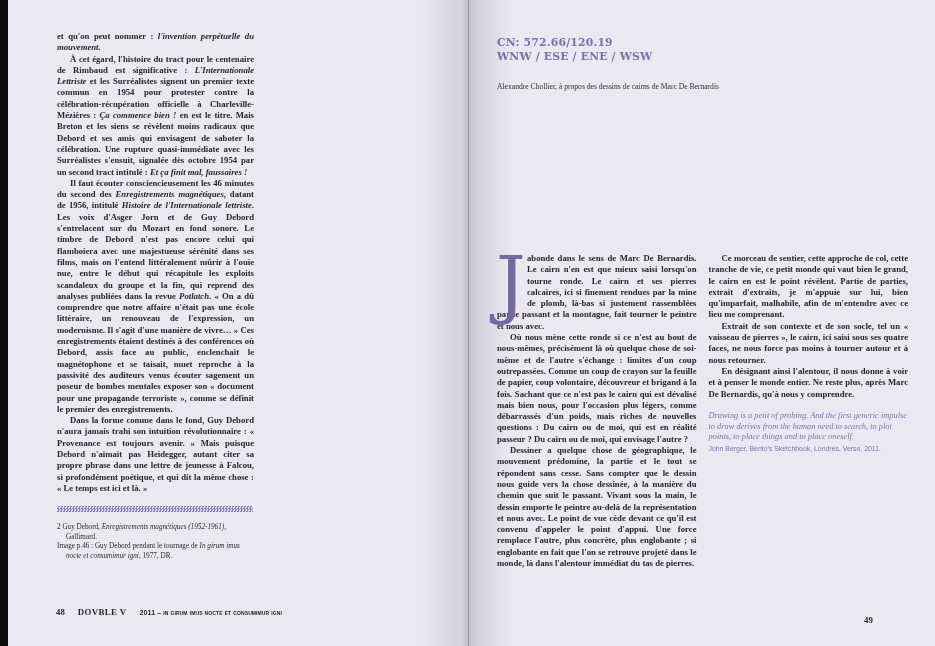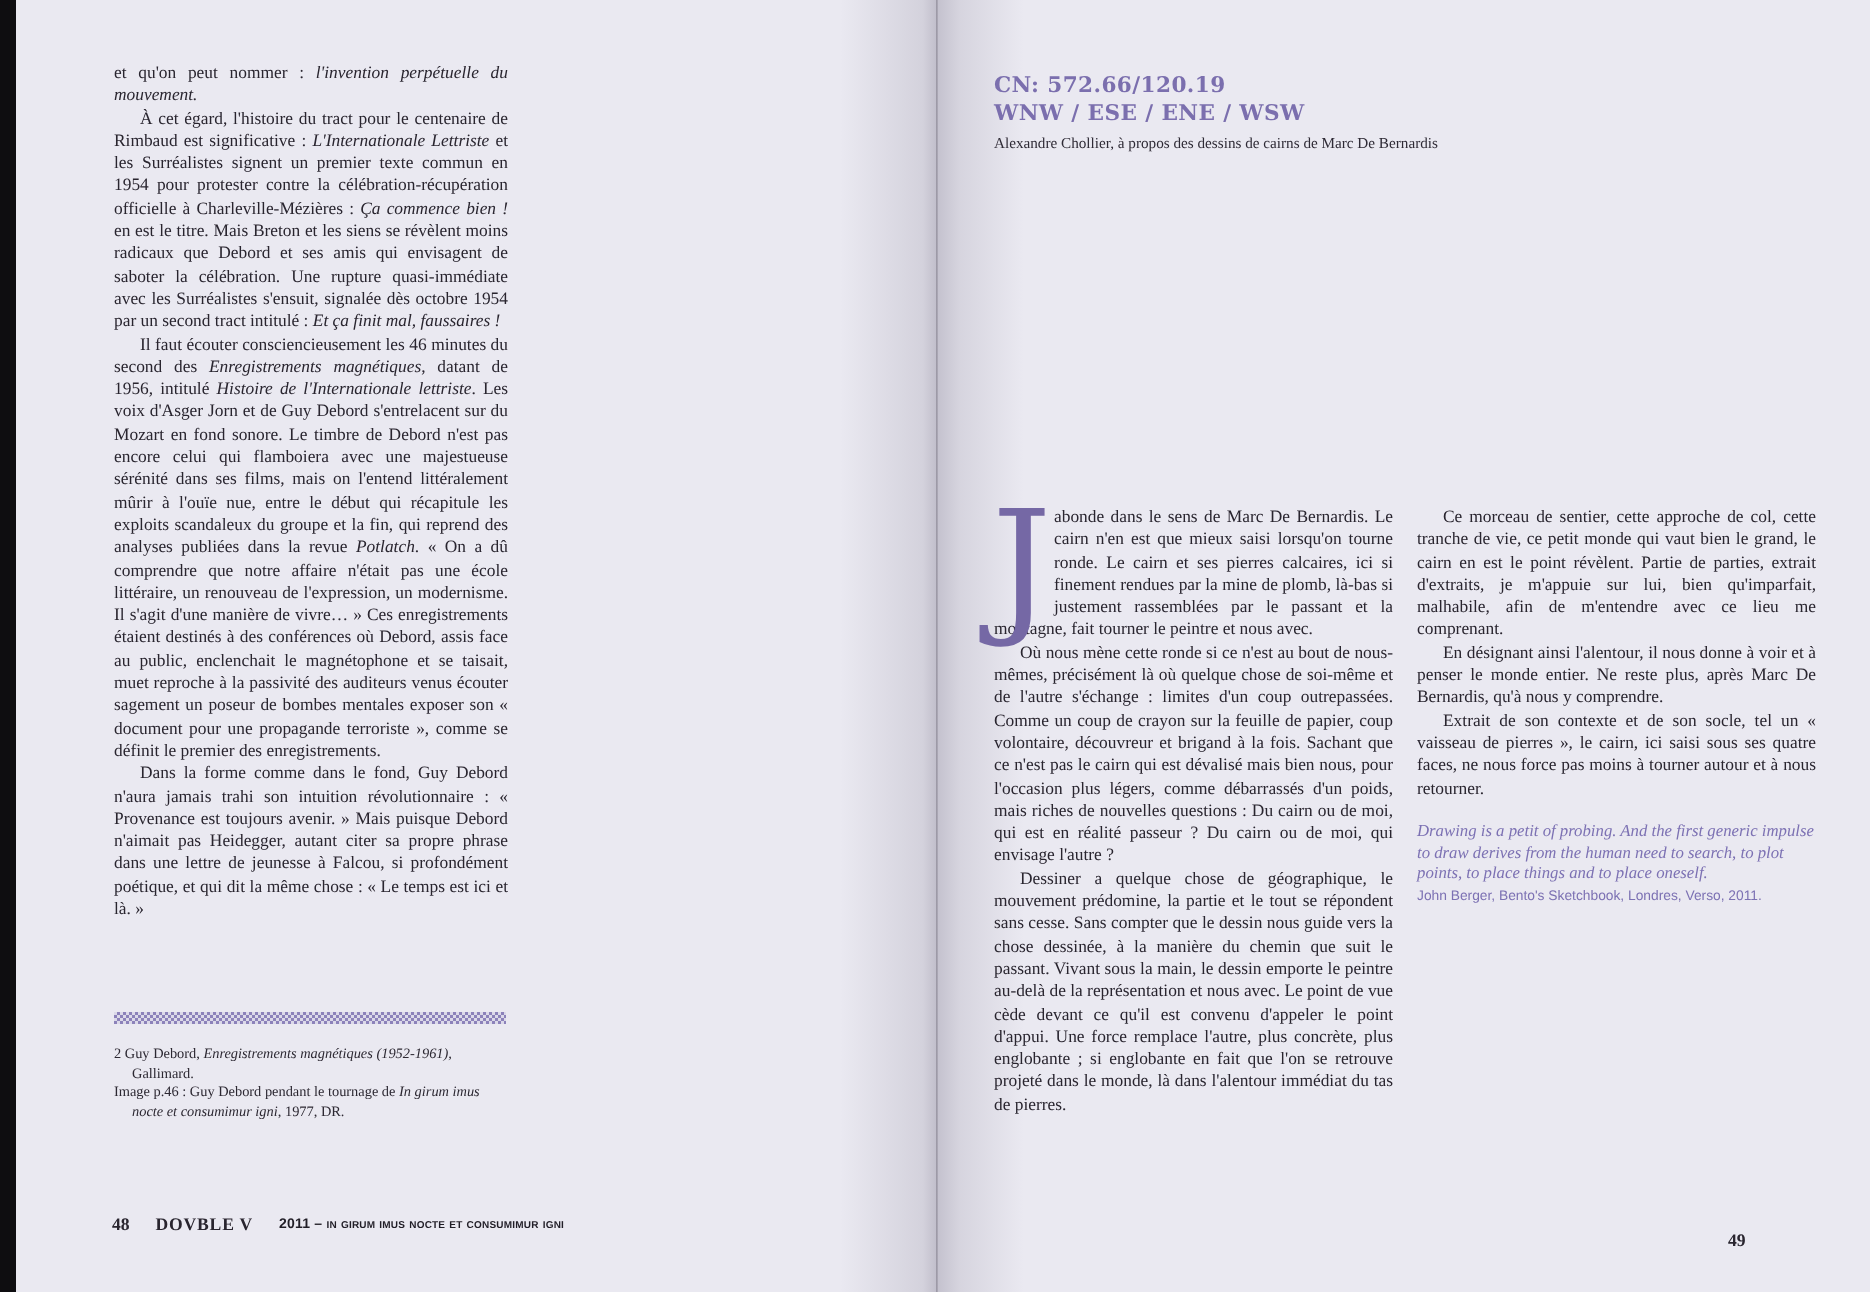--- a/index.html
+++ b/index.html
@@ -28,7 +28,7 @@
   .lp-text { position:absolute; left:57px; top:31px; width:197px; }
   p.para {
     font-size:8.7px; line-height:11.3px; text-align:justify;
-    text-indent:13px; color:#29252f;
+    text-indent:13px; color:#29252f;font-weight:bold;
   }
   p.para.no-indent { text-indent:0; }
 

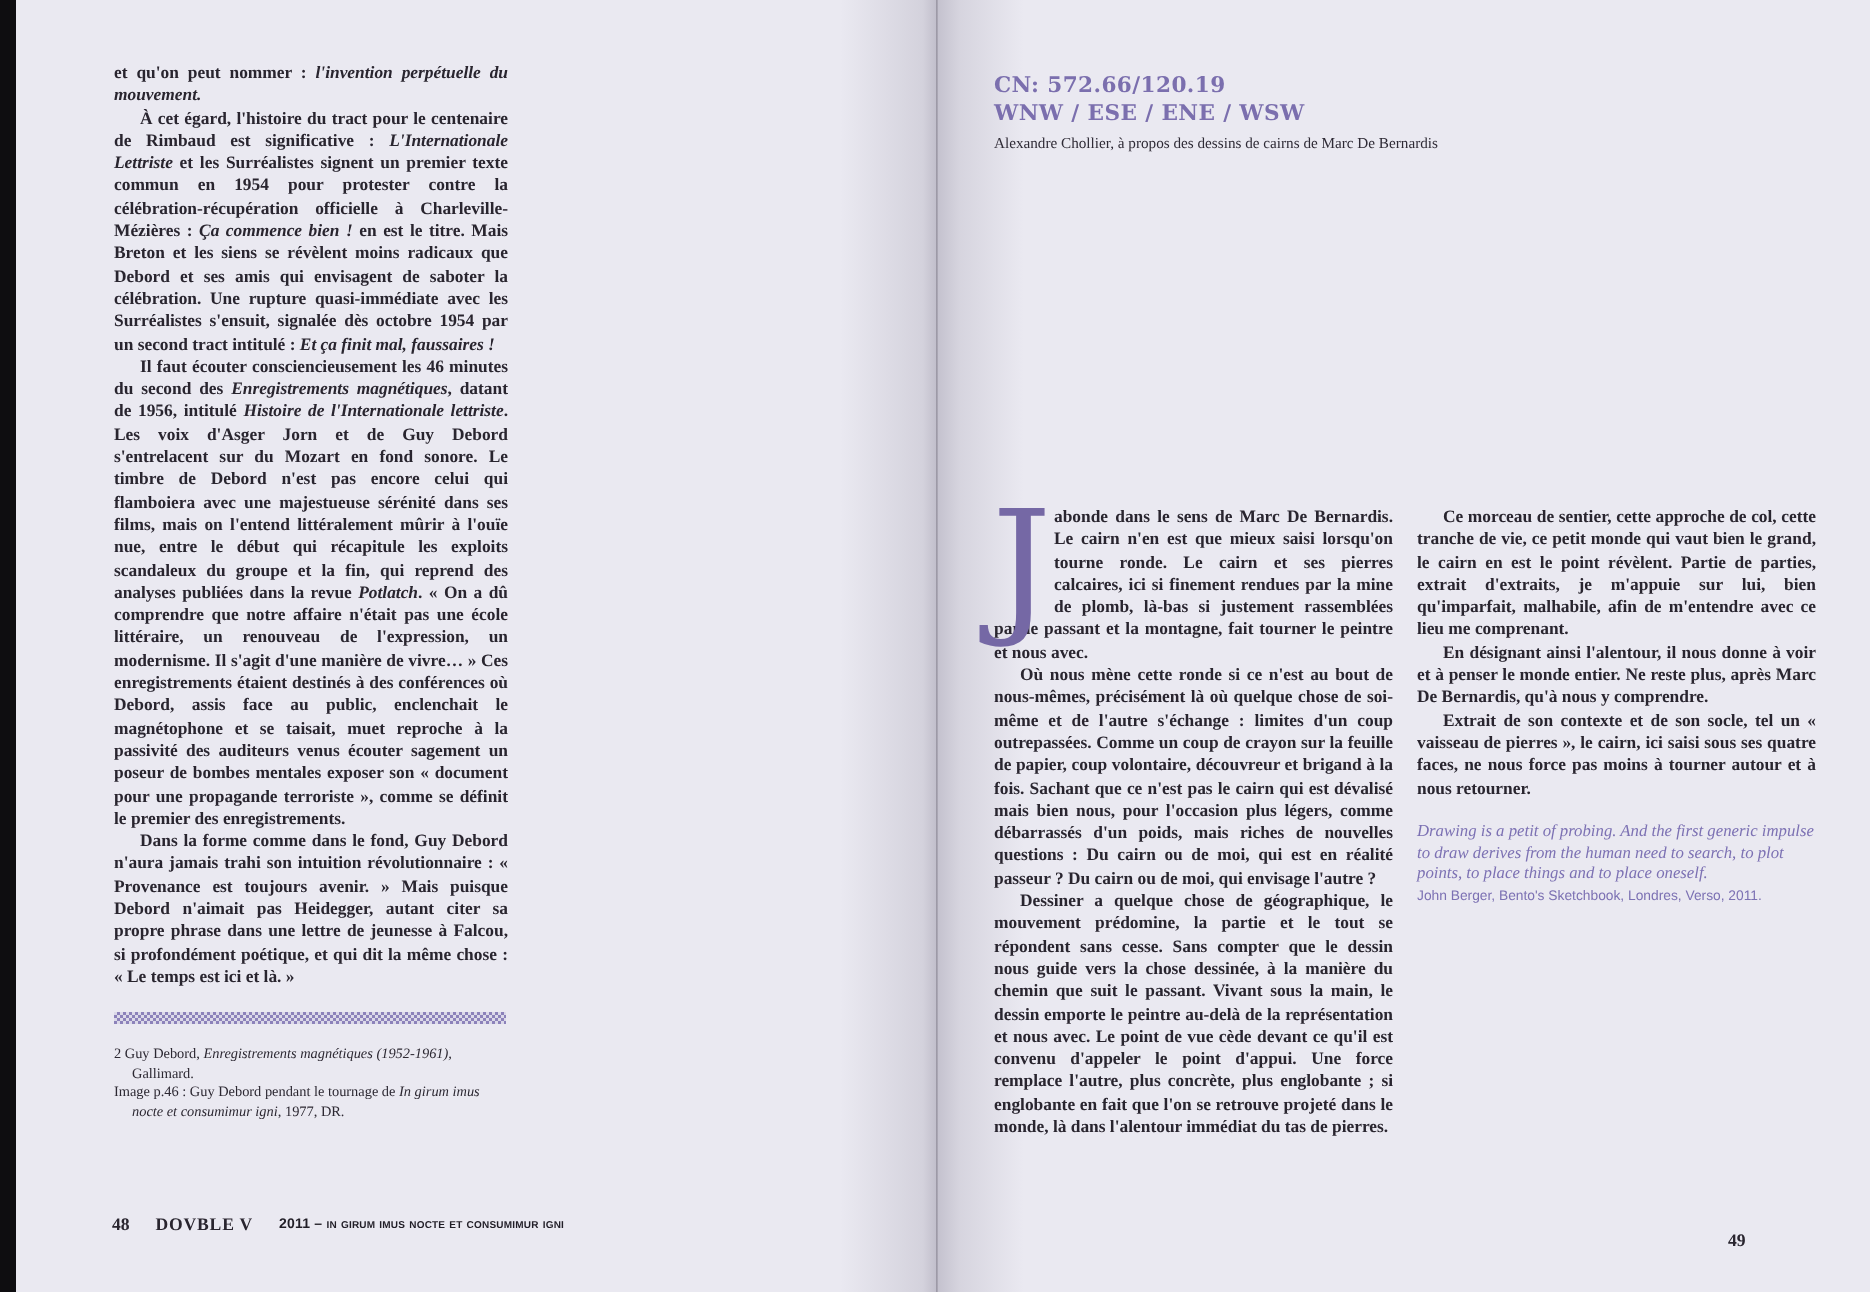--- a/index.html
+++ b/index.html
@@ -58,7 +58,7 @@
     font-family:"DejaVu Serif", serif;
     color:#7b6fae; font-weight:700; font-size:10.8px; line-height:13.8px; letter-spacing:0.2px;
   }
-  .rp-header .byline { margin-top:3px; font-size:7.6px; color:#2e2a35; }
+  .rp-header .byline { margin-top:18px; font-size:7.6px; color:#2e2a35; }
 
   .rp-cols { position:absolute; left:497px; top:253px; width:411px; display:flex; gap:12px; }
   .col { width:199.5px; position:relative; }

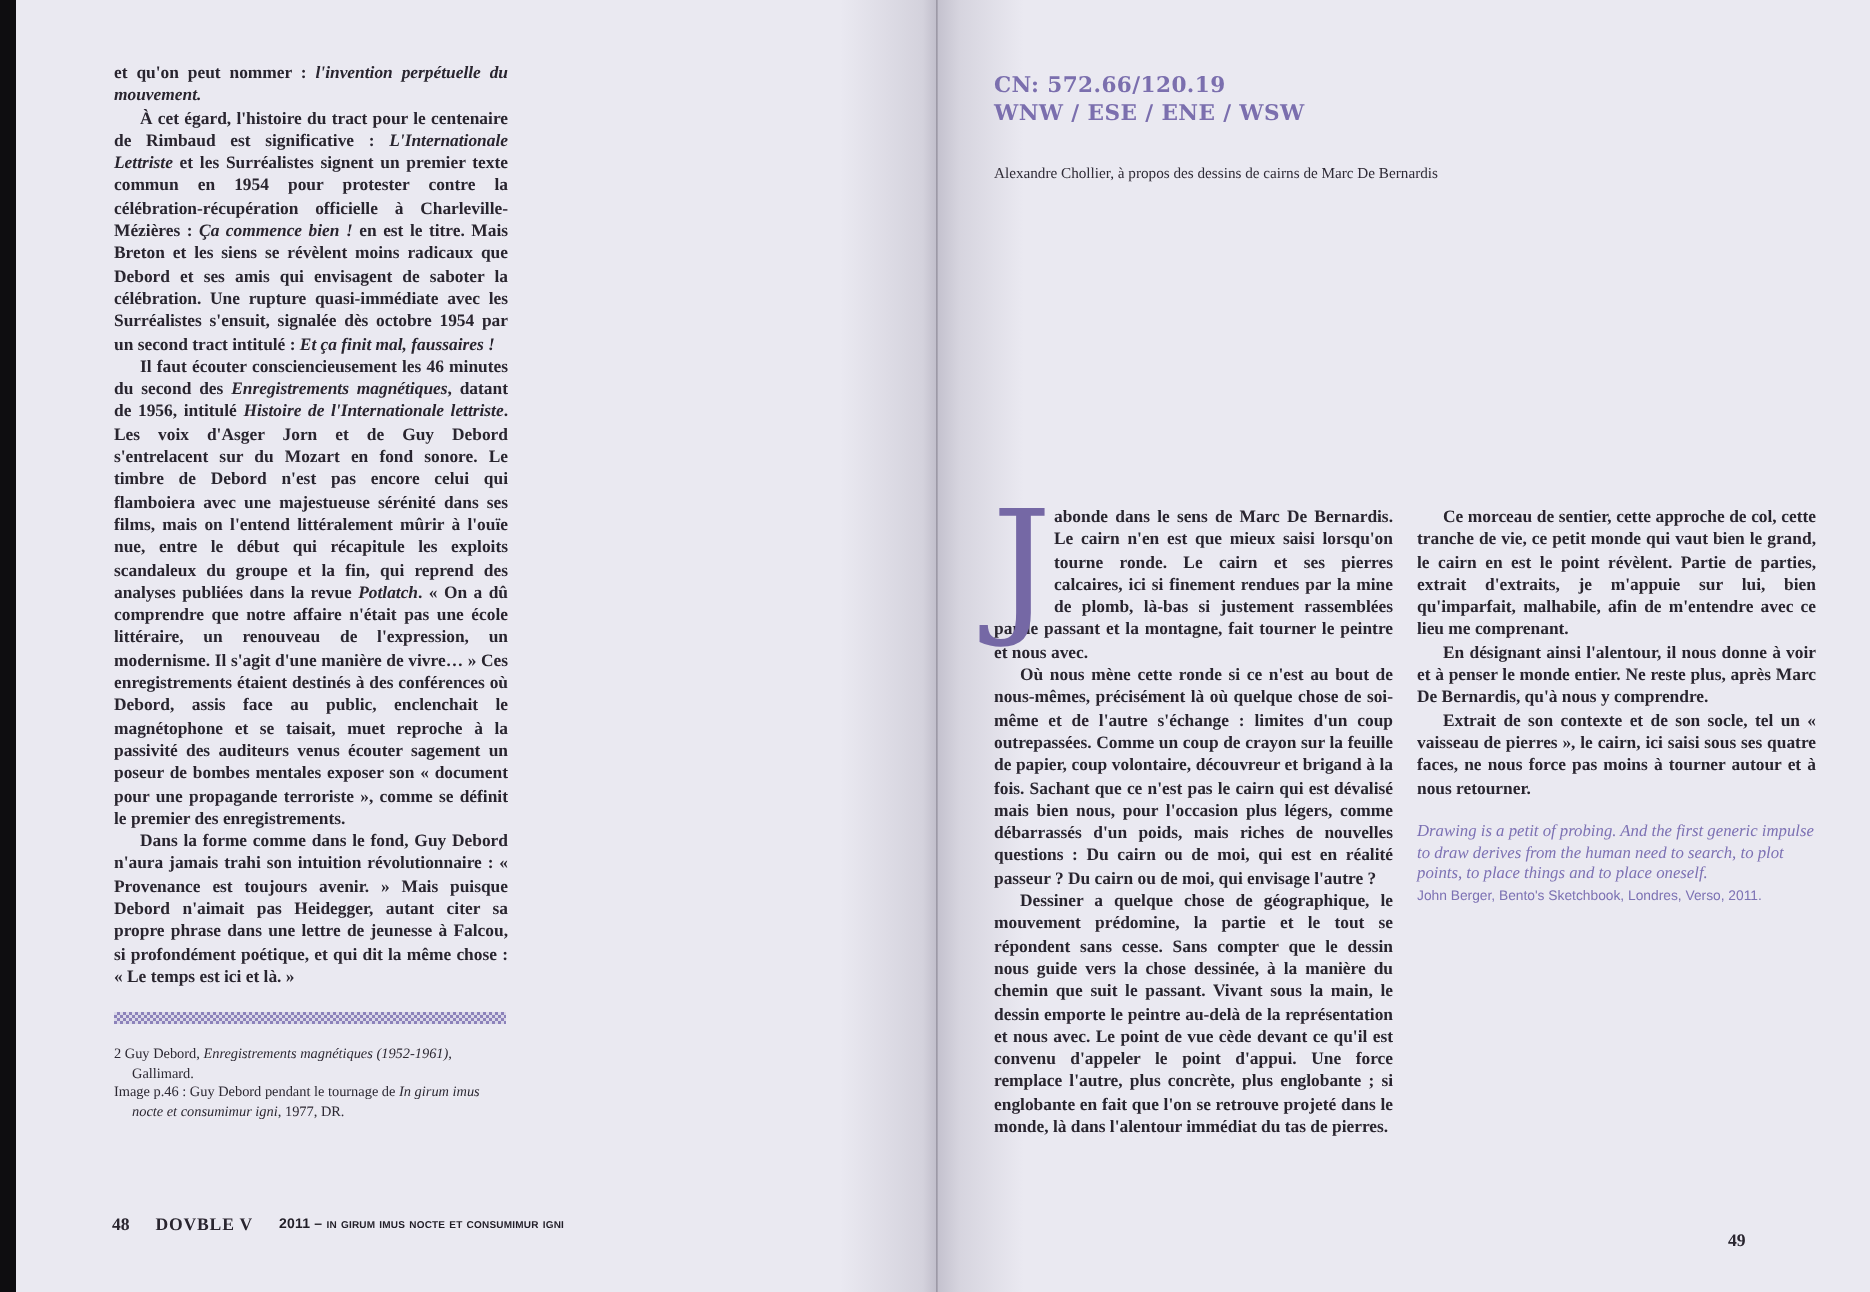--- a/index.html
+++ b/index.html
@@ -124,8 +124,8 @@
   <div class="col">
     <div>
         <p class="para">Ce morceau de sentier, cette approche de col, cette tranche de vie, ce petit monde qui vaut bien le grand, le cairn en est le point révèlent. Partie de parties, extrait d'extraits, je m'appuie sur lui, bien qu'imparfait, malhabile, afin de m'entendre avec ce lieu me comprenant.</p>
+        <p class="para">Extrait de son contexte et de son socle, tel un « vaisseau de pierres », le cairn, ici saisi sous ses quatre faces, ne nous force pas moins à tourner autour et à nous retourner.</p>
         <p class="para">En désignant ainsi l'alentour, il nous donne à voir et à penser le monde entier. Ne reste plus, après Marc De Bernardis, qu'à nous y comprendre.</p>
-        <p class="para">Extrait de son contexte et de son socle, tel un « vaisseau de pierres », le cairn, ici saisi sous ses quatre faces, ne nous force pas moins à tourner autour et à nous retourner.</p>
       </div>
     <div class="quote">
       <div class="qtext">Drawing is a petit of probing. And the first generic impulse to draw derives from the human need to search, to plot points, to place things and to place oneself.</div>

